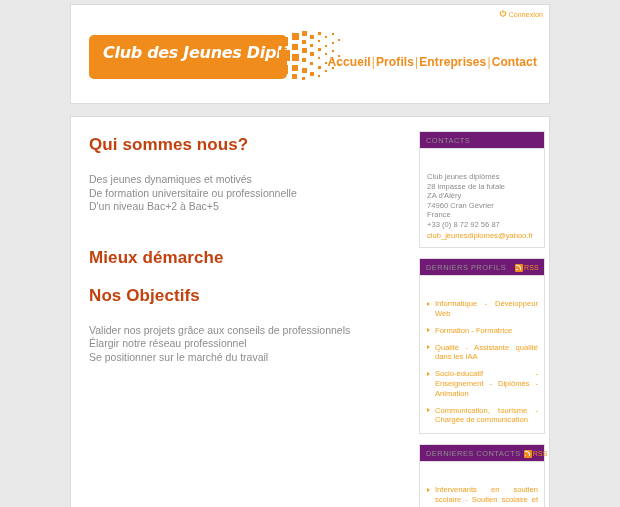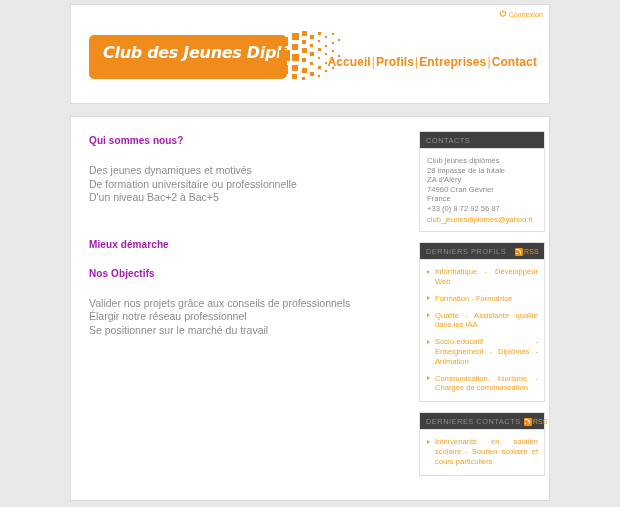--- a/index.html
+++ b/index.html
@@ -107,8 +107,8 @@
   }
   .content { width: 316px; flex: none; padding-top: 4px; }
   .sec-title {
-    color: #a21caf;
-    font-size: 10px;
+    color: #c2410c;
+    font-size: 17px;
     font-weight: bold;
     margin: 0 0 18px 0;
     letter-spacing: .1px;

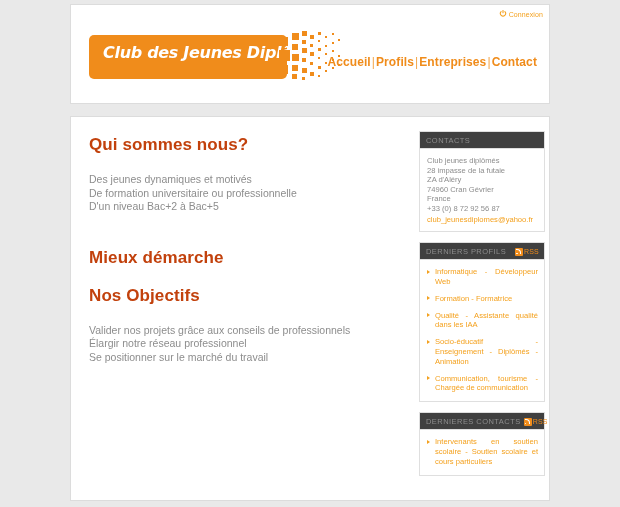--- a/index.html
+++ b/index.html
@@ -130,7 +130,7 @@
     margin-bottom: 10px;
   }
   .panel-head {
-    background: #404040;
+    background: #701a75;
     border-bottom: 1px solid #dfdfdf;
     padding: 4px 5px 3px 6px;
     font-size: 7.5px;

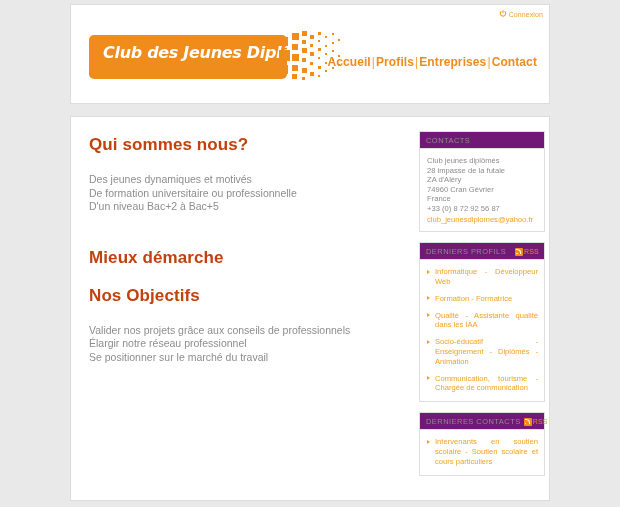--- a/index.html
+++ b/index.html
@@ -174,7 +174,7 @@
   }
   .rss-label { font-size: 7px; color: #f08c1b; letter-spacing: .2px; }
 
-  .panel-body { padding: 7px 6px 7px 7px; }
+  .panel-body { padding: 7px 6px 7px 7px; margin-top: 16px; }
   .addr div {
     font-size: 7.6px;
     line-height: 9.6px;

